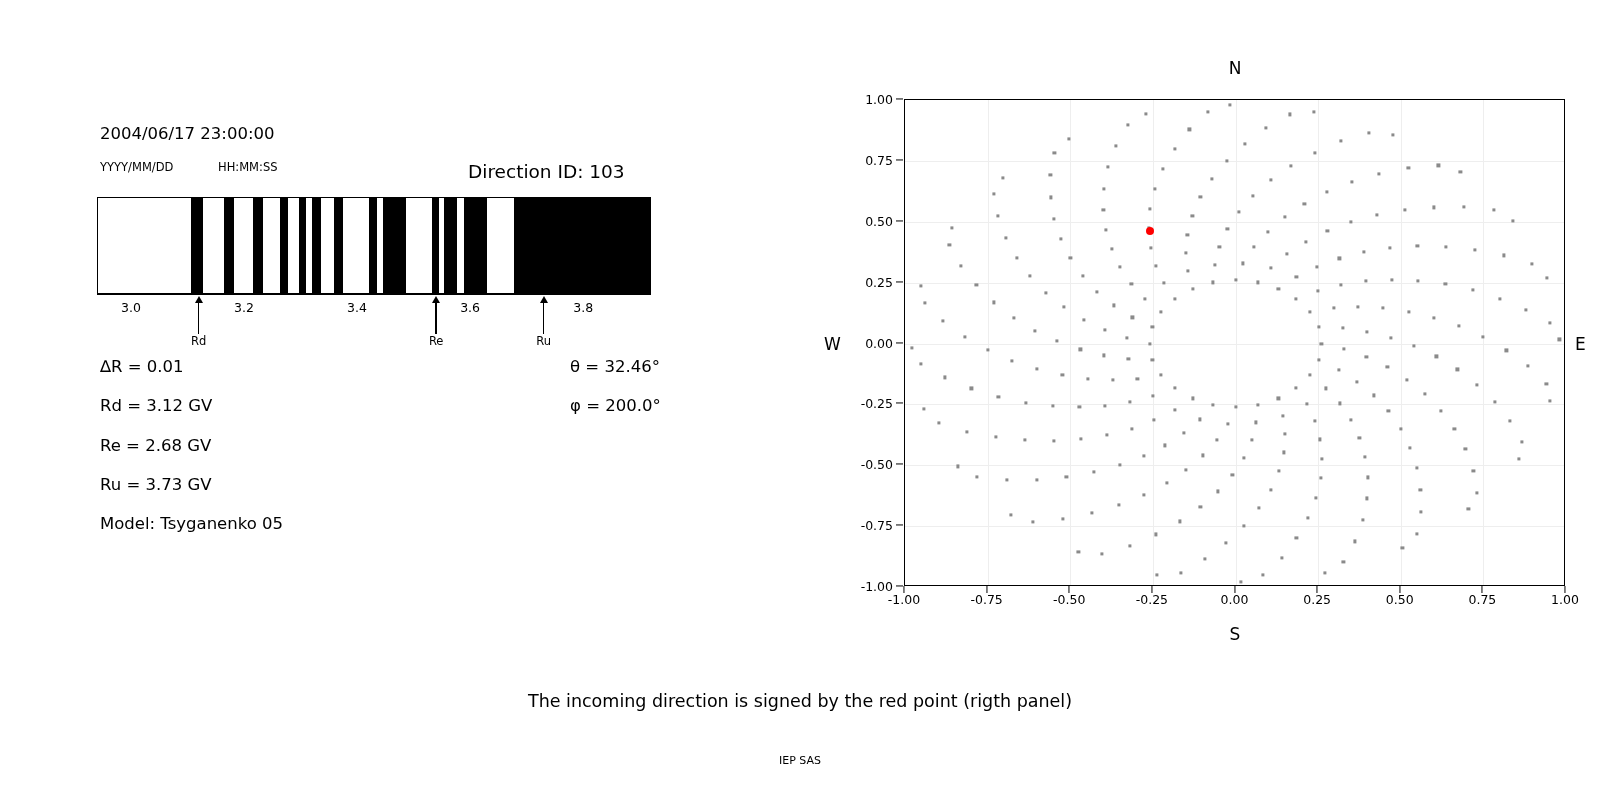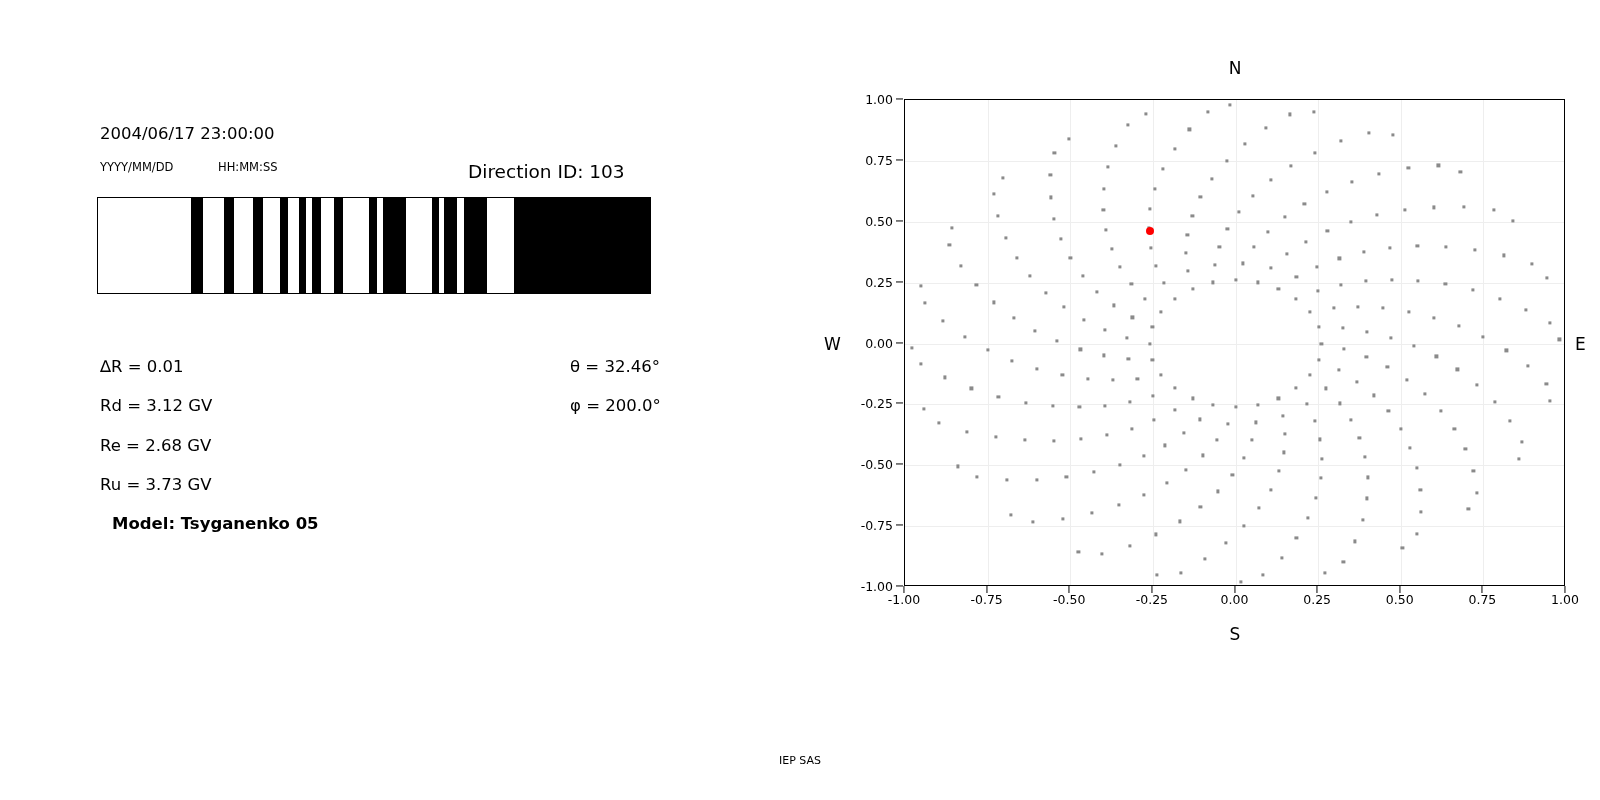--- a/index.html
+++ b/index.html
@@ -126,6 +126,29 @@
       <div class="band" style="left: 345.967px; width: 13.002px;"></div>
       <div class="band" style="left: 366.318px; width: 22.6122px;"></div>
       <div class="band" style="left: 415.5px; width: 138.5px;"></div>
+    </div>
+  <div id="spectrum-axis">
+    <div class="axis-line"></div>
+  <div class="tick-label" style="left: 33.9184px;">3.0</div>
+      <div class="tick-label" style="left: 146.98px;">3.2</div>
+      <div class="tick-label" style="left: 260.041px;">3.4</div>
+      <div class="tick-label" style="left: 373.102px;">3.6</div>
+      <div class="tick-label" style="left: 486.163px;">3.8</div>
+      <div class="marker" style="left: 101.755px;">
+        <div class="head"></div>
+        <div class="shaft"></div>
+        <div class="mlabel">Rd</div>
+      </div>
+      <div class="marker" style="left: 339.184px;">
+        <div class="head"></div>
+        <div class="shaft"></div>
+        <div class="mlabel">Re</div>
+      </div>
+      <div class="marker" style="left: 446.592px;">
+        <div class="head"></div>
+        <div class="shaft"></div>
+        <div class="mlabel">Ru</div>
+      </div>
     </div>
 
   <div class="param" style="left:100px; top:357px;">∆R = 0.01</div>

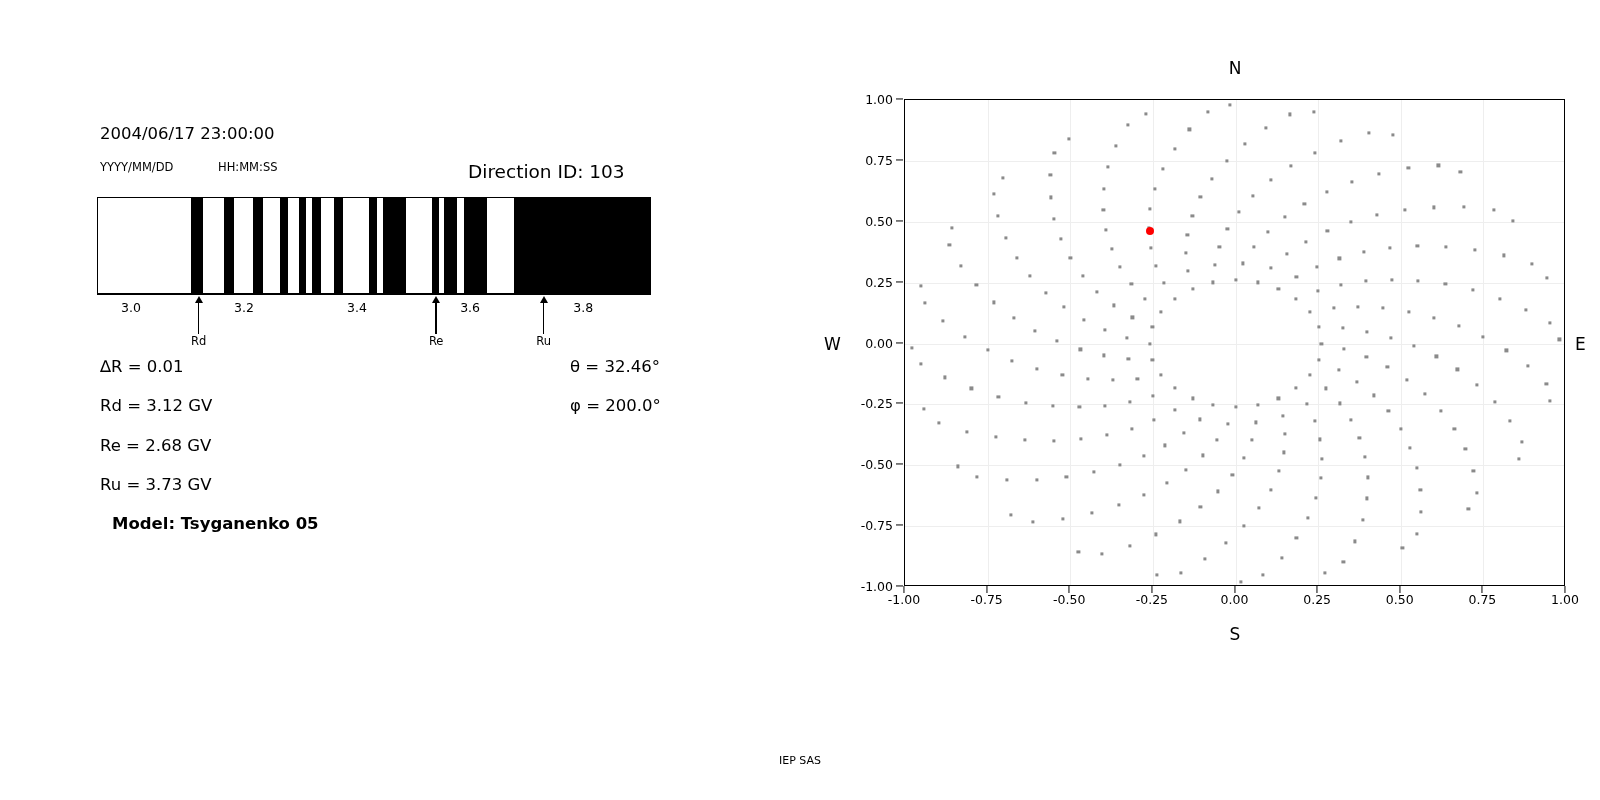--- a/index.html
+++ b/index.html
@@ -155,7 +155,7 @@
   <div class="param" style="left:100px; top:396px;">Rd = 3.12 GV</div>
   <div class="param" style="left:100px; top:436px;">Re = 2.68 GV</div>
   <div class="param" style="left:100px; top:475px;">Ru = 3.73 GV</div>
-  <div class="param" style="left:112px; top:514px;font-weight:bold;">Model: Tsyganenko 05</div>
+  <div class="param" style="left:100px; top:514px;">Model: Tsyganenko 05</div>
   <div class="param" style="left:570px; top:357px;">θ = 32.46°</div>
   <div class="param" style="left:570px; top:396px;">φ = 200.0°</div>
 </div>

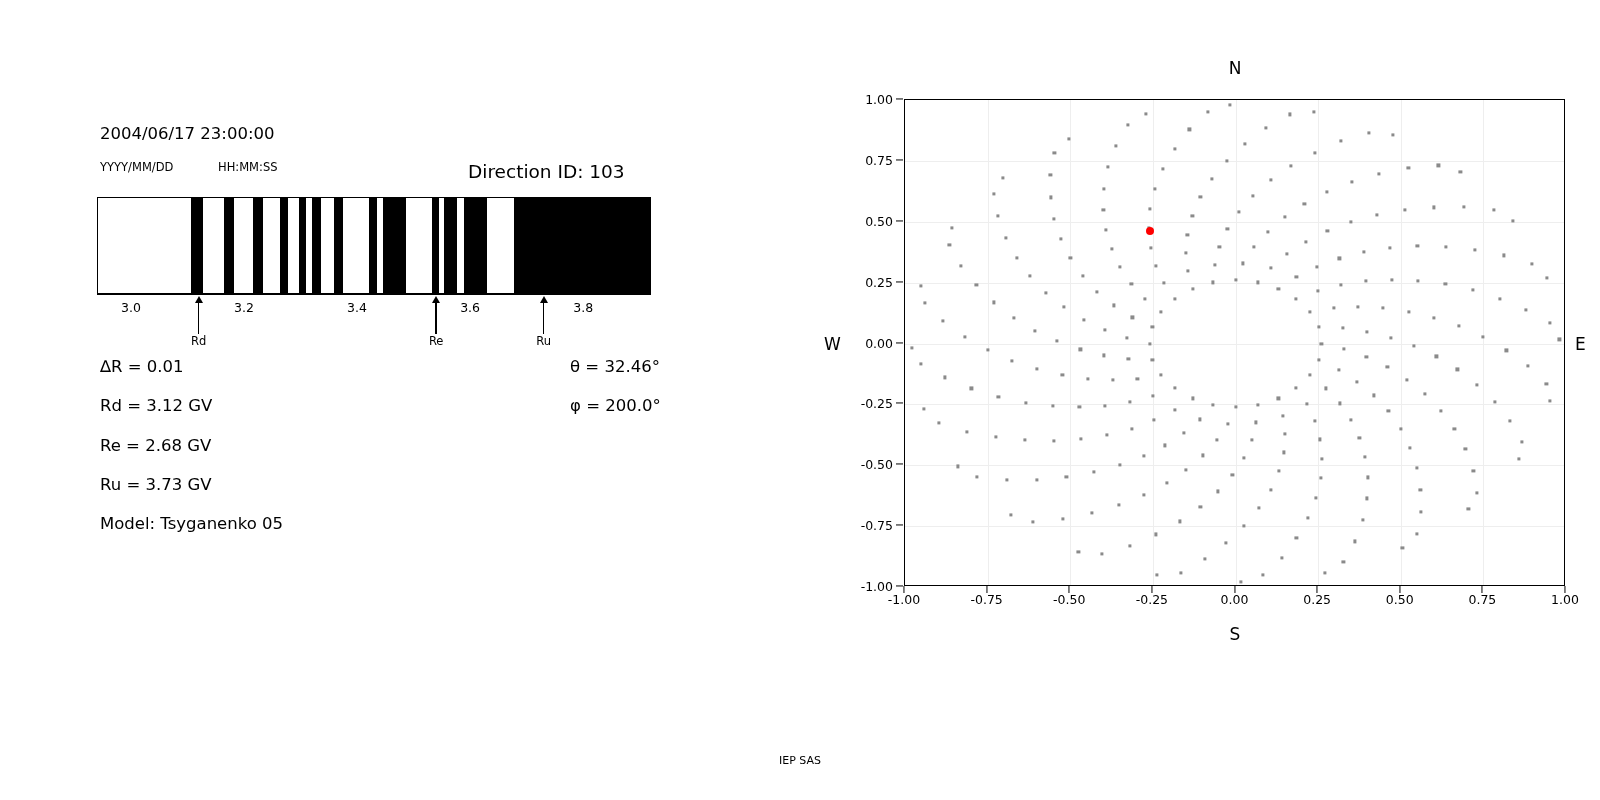--- a/index.html
+++ b/index.html
@@ -514,6 +514,7 @@
   </div>
 
 <div id="caption">
+  <div class="caption-line">The incoming direction is signed by the red point (rigth panel)</div>
 </div>
 <div id="footer">IEP SAS</div>
 

